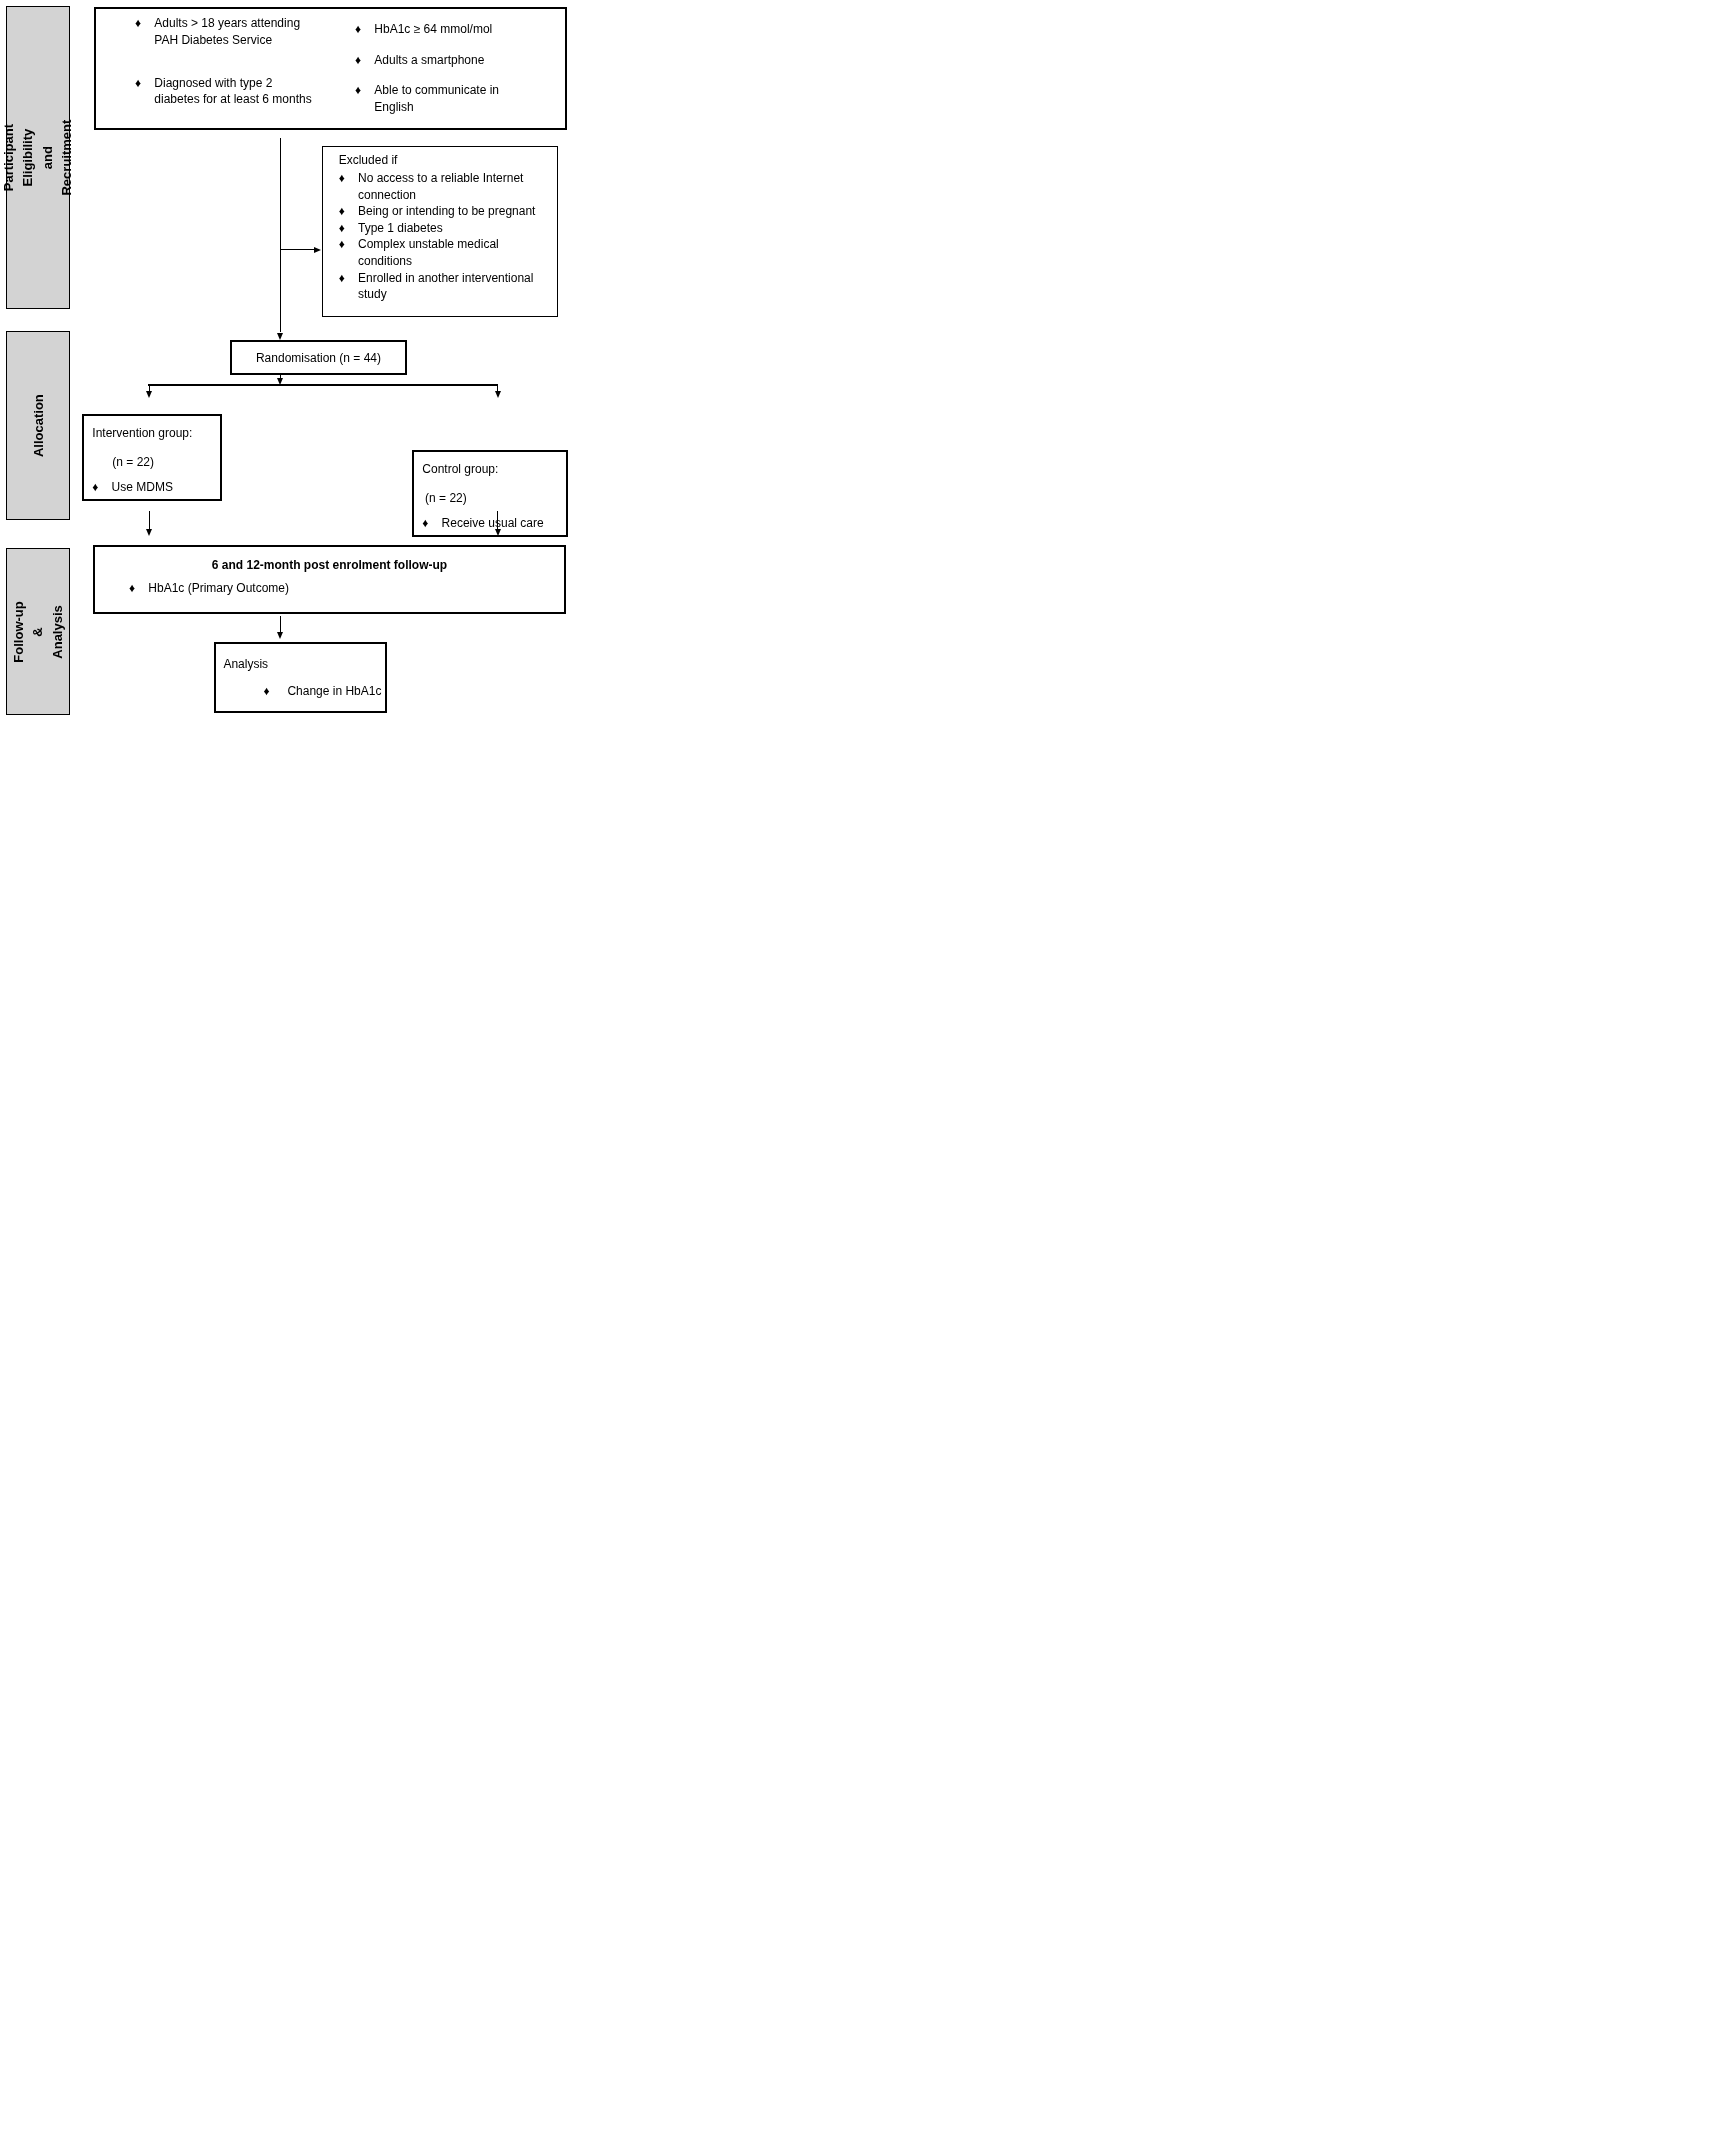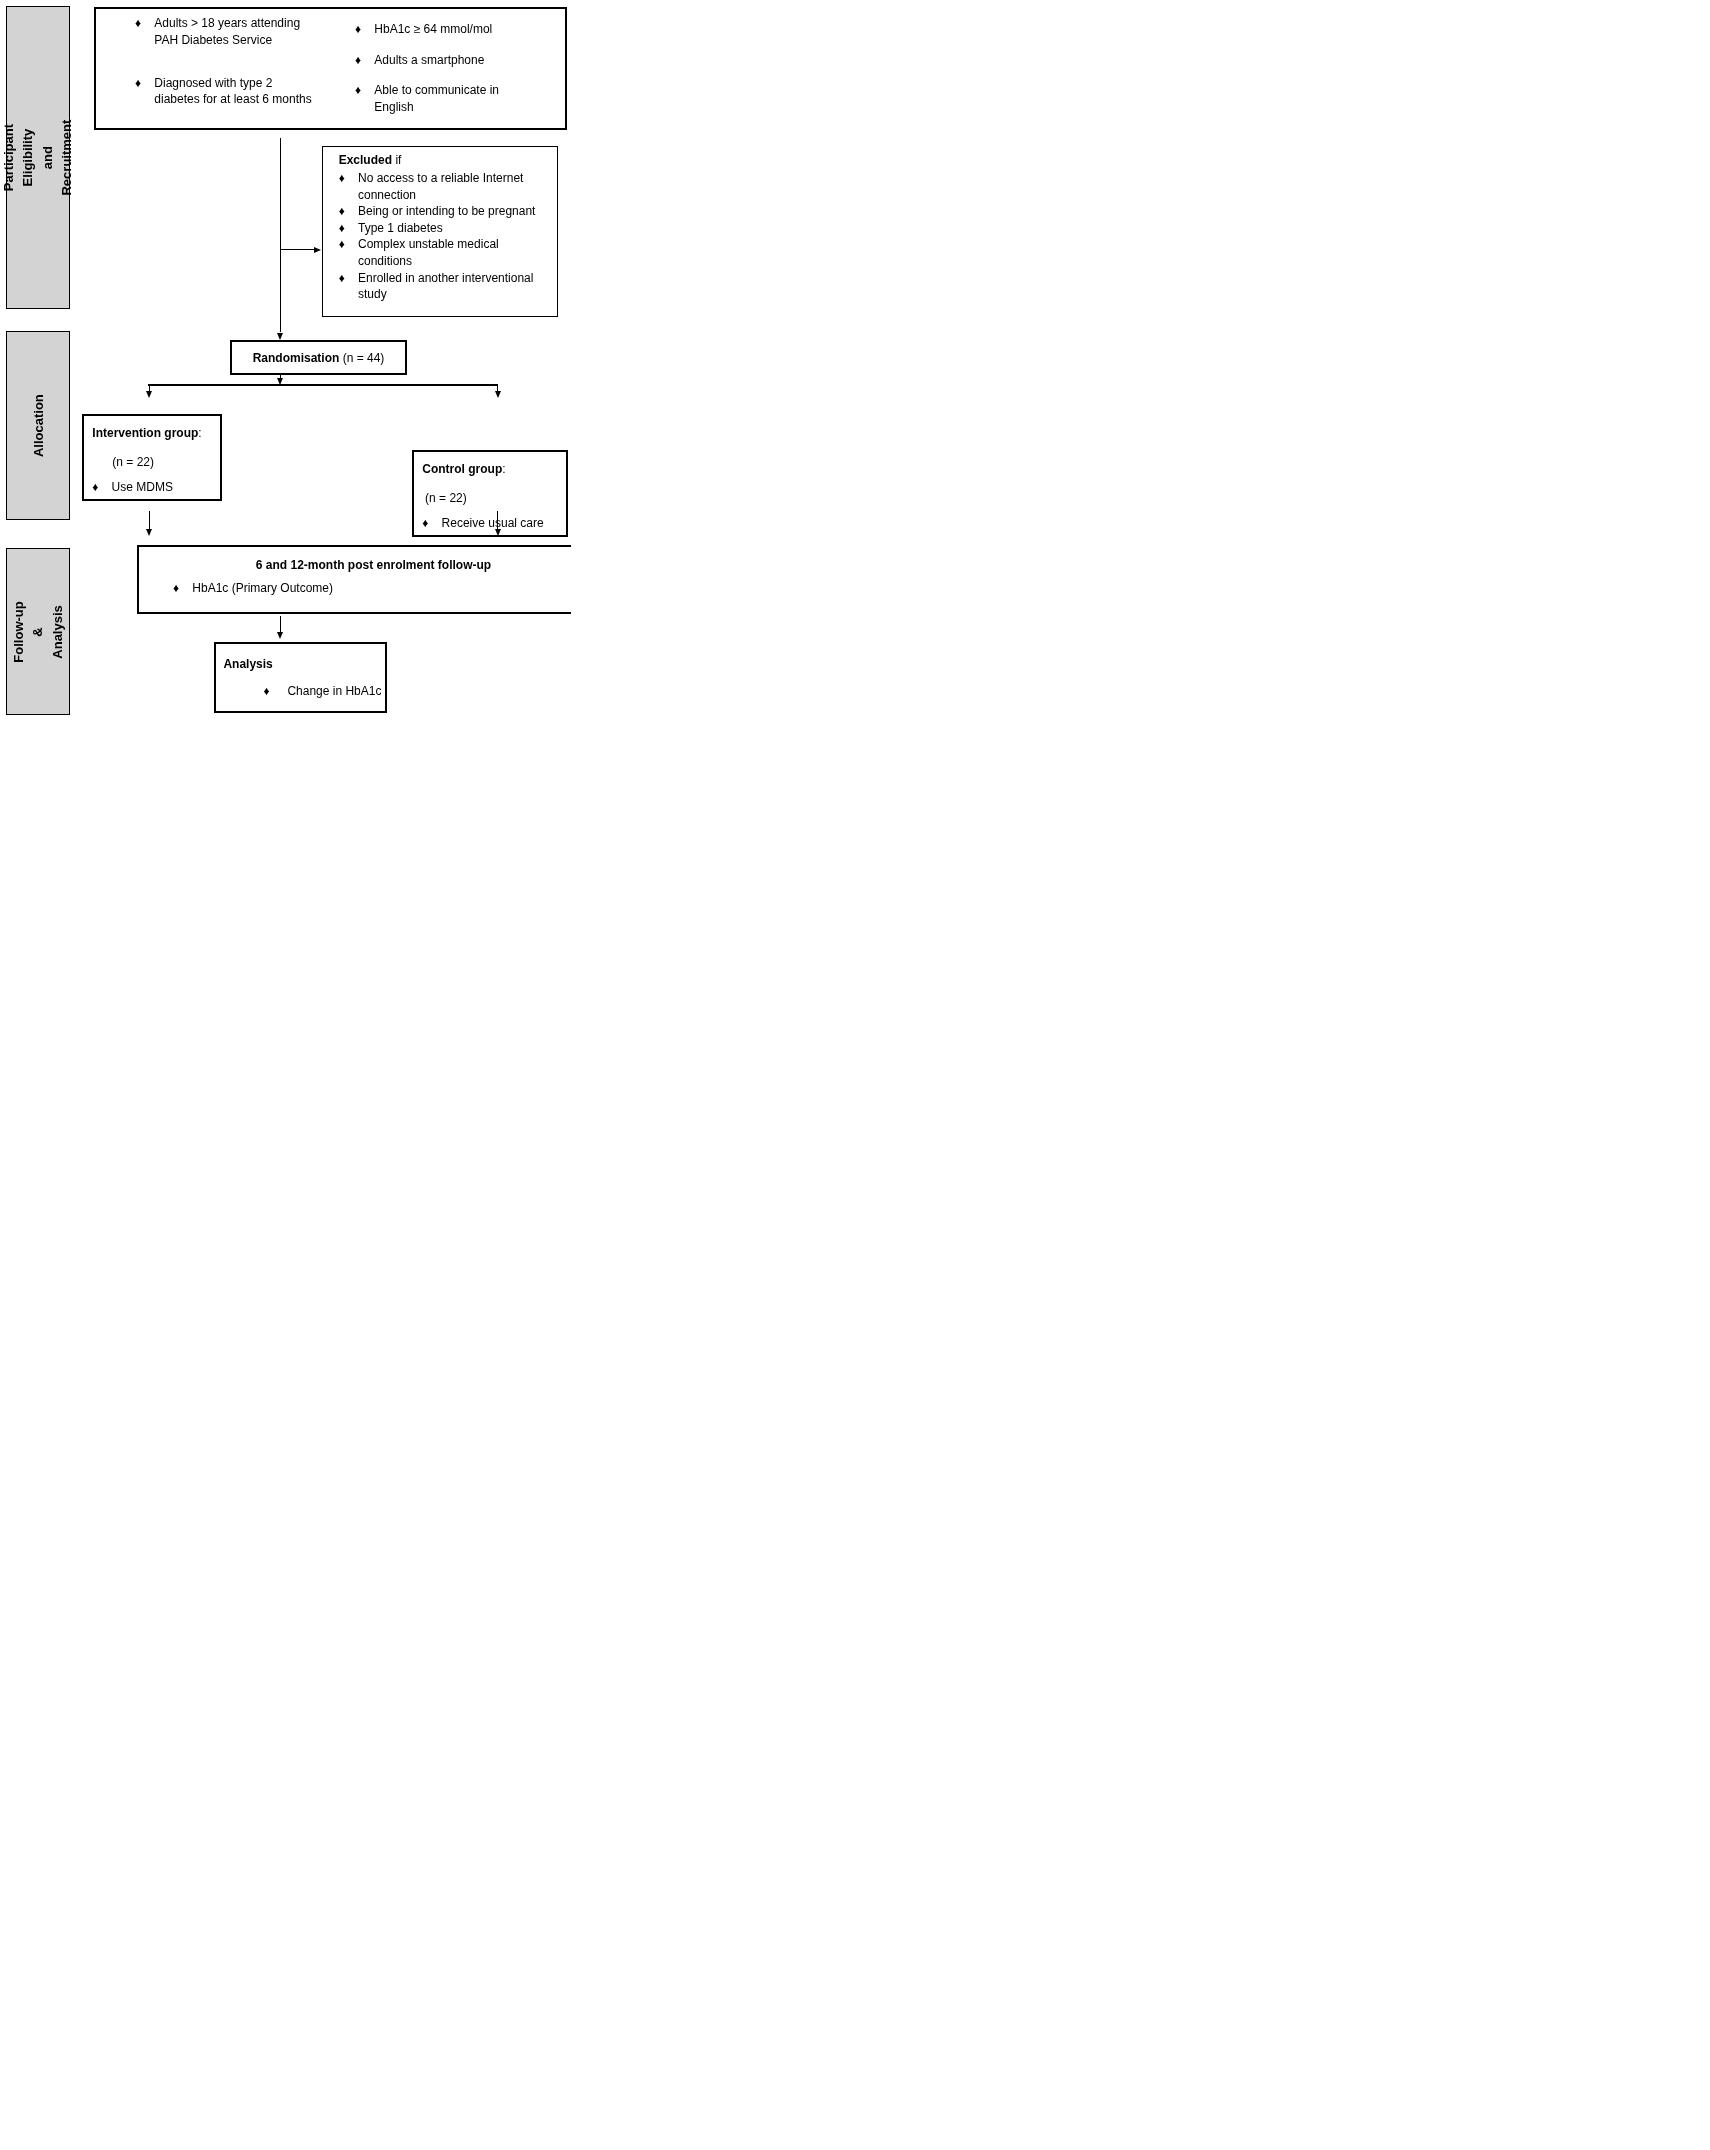--- a/index.html
+++ b/index.html
@@ -62,7 +62,7 @@
   .ah-right{position:absolute;width:0;height:0;
             border-top:3.2px solid transparent;border-bottom:3.2px solid transparent;
             border-left:7.8px solid #000;}
-  b{font-weight:bold;}
+  b{font-weight:normal;}
 </style>
 </head>
 <body>

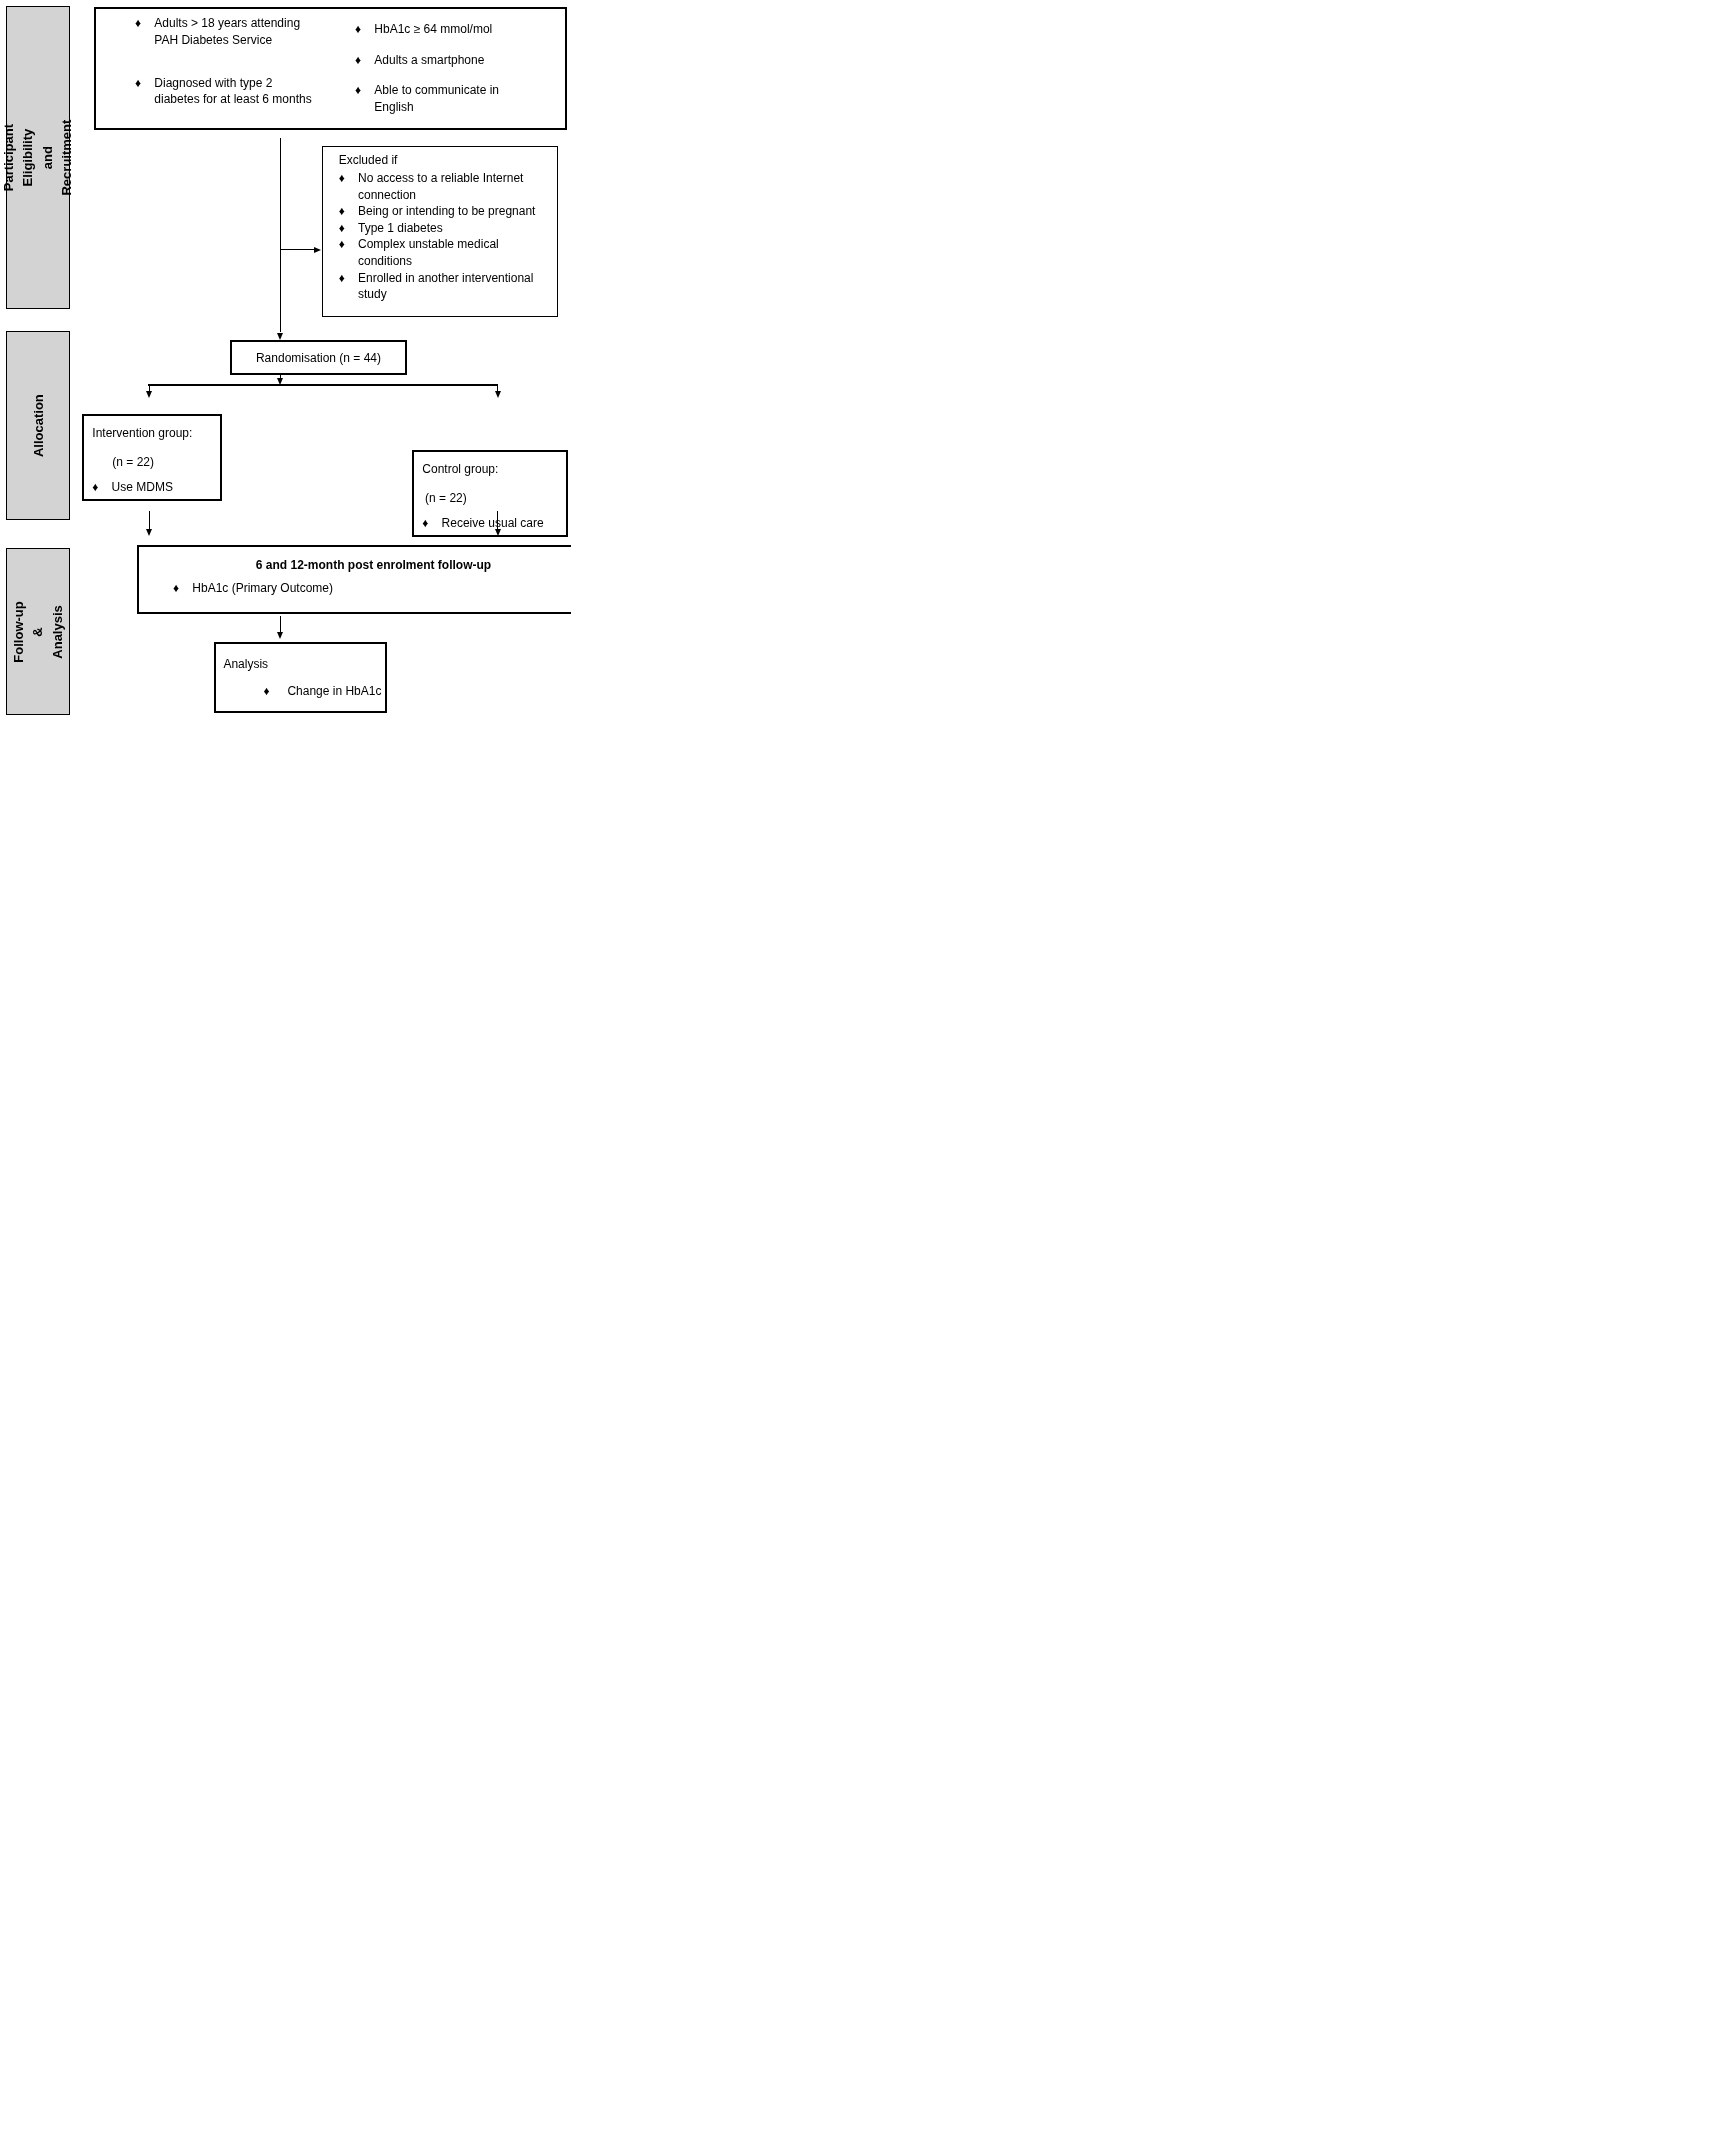--- a/index.html
+++ b/index.html
@@ -160,7 +160,7 @@
     </div>
   </div>
 
-  <div class="box b6" style="left:93px;top:545px;width:473px;height:69px;margin-left:44px;">
+  <div class="box b6" style="left:93px;top:545px;width:473px;height:69px;">
     <p class="fu-title">6 and 12-month post enrolment follow-up</p>
     <div class="brow fu-row">
       <span class="dia">♦</span>

